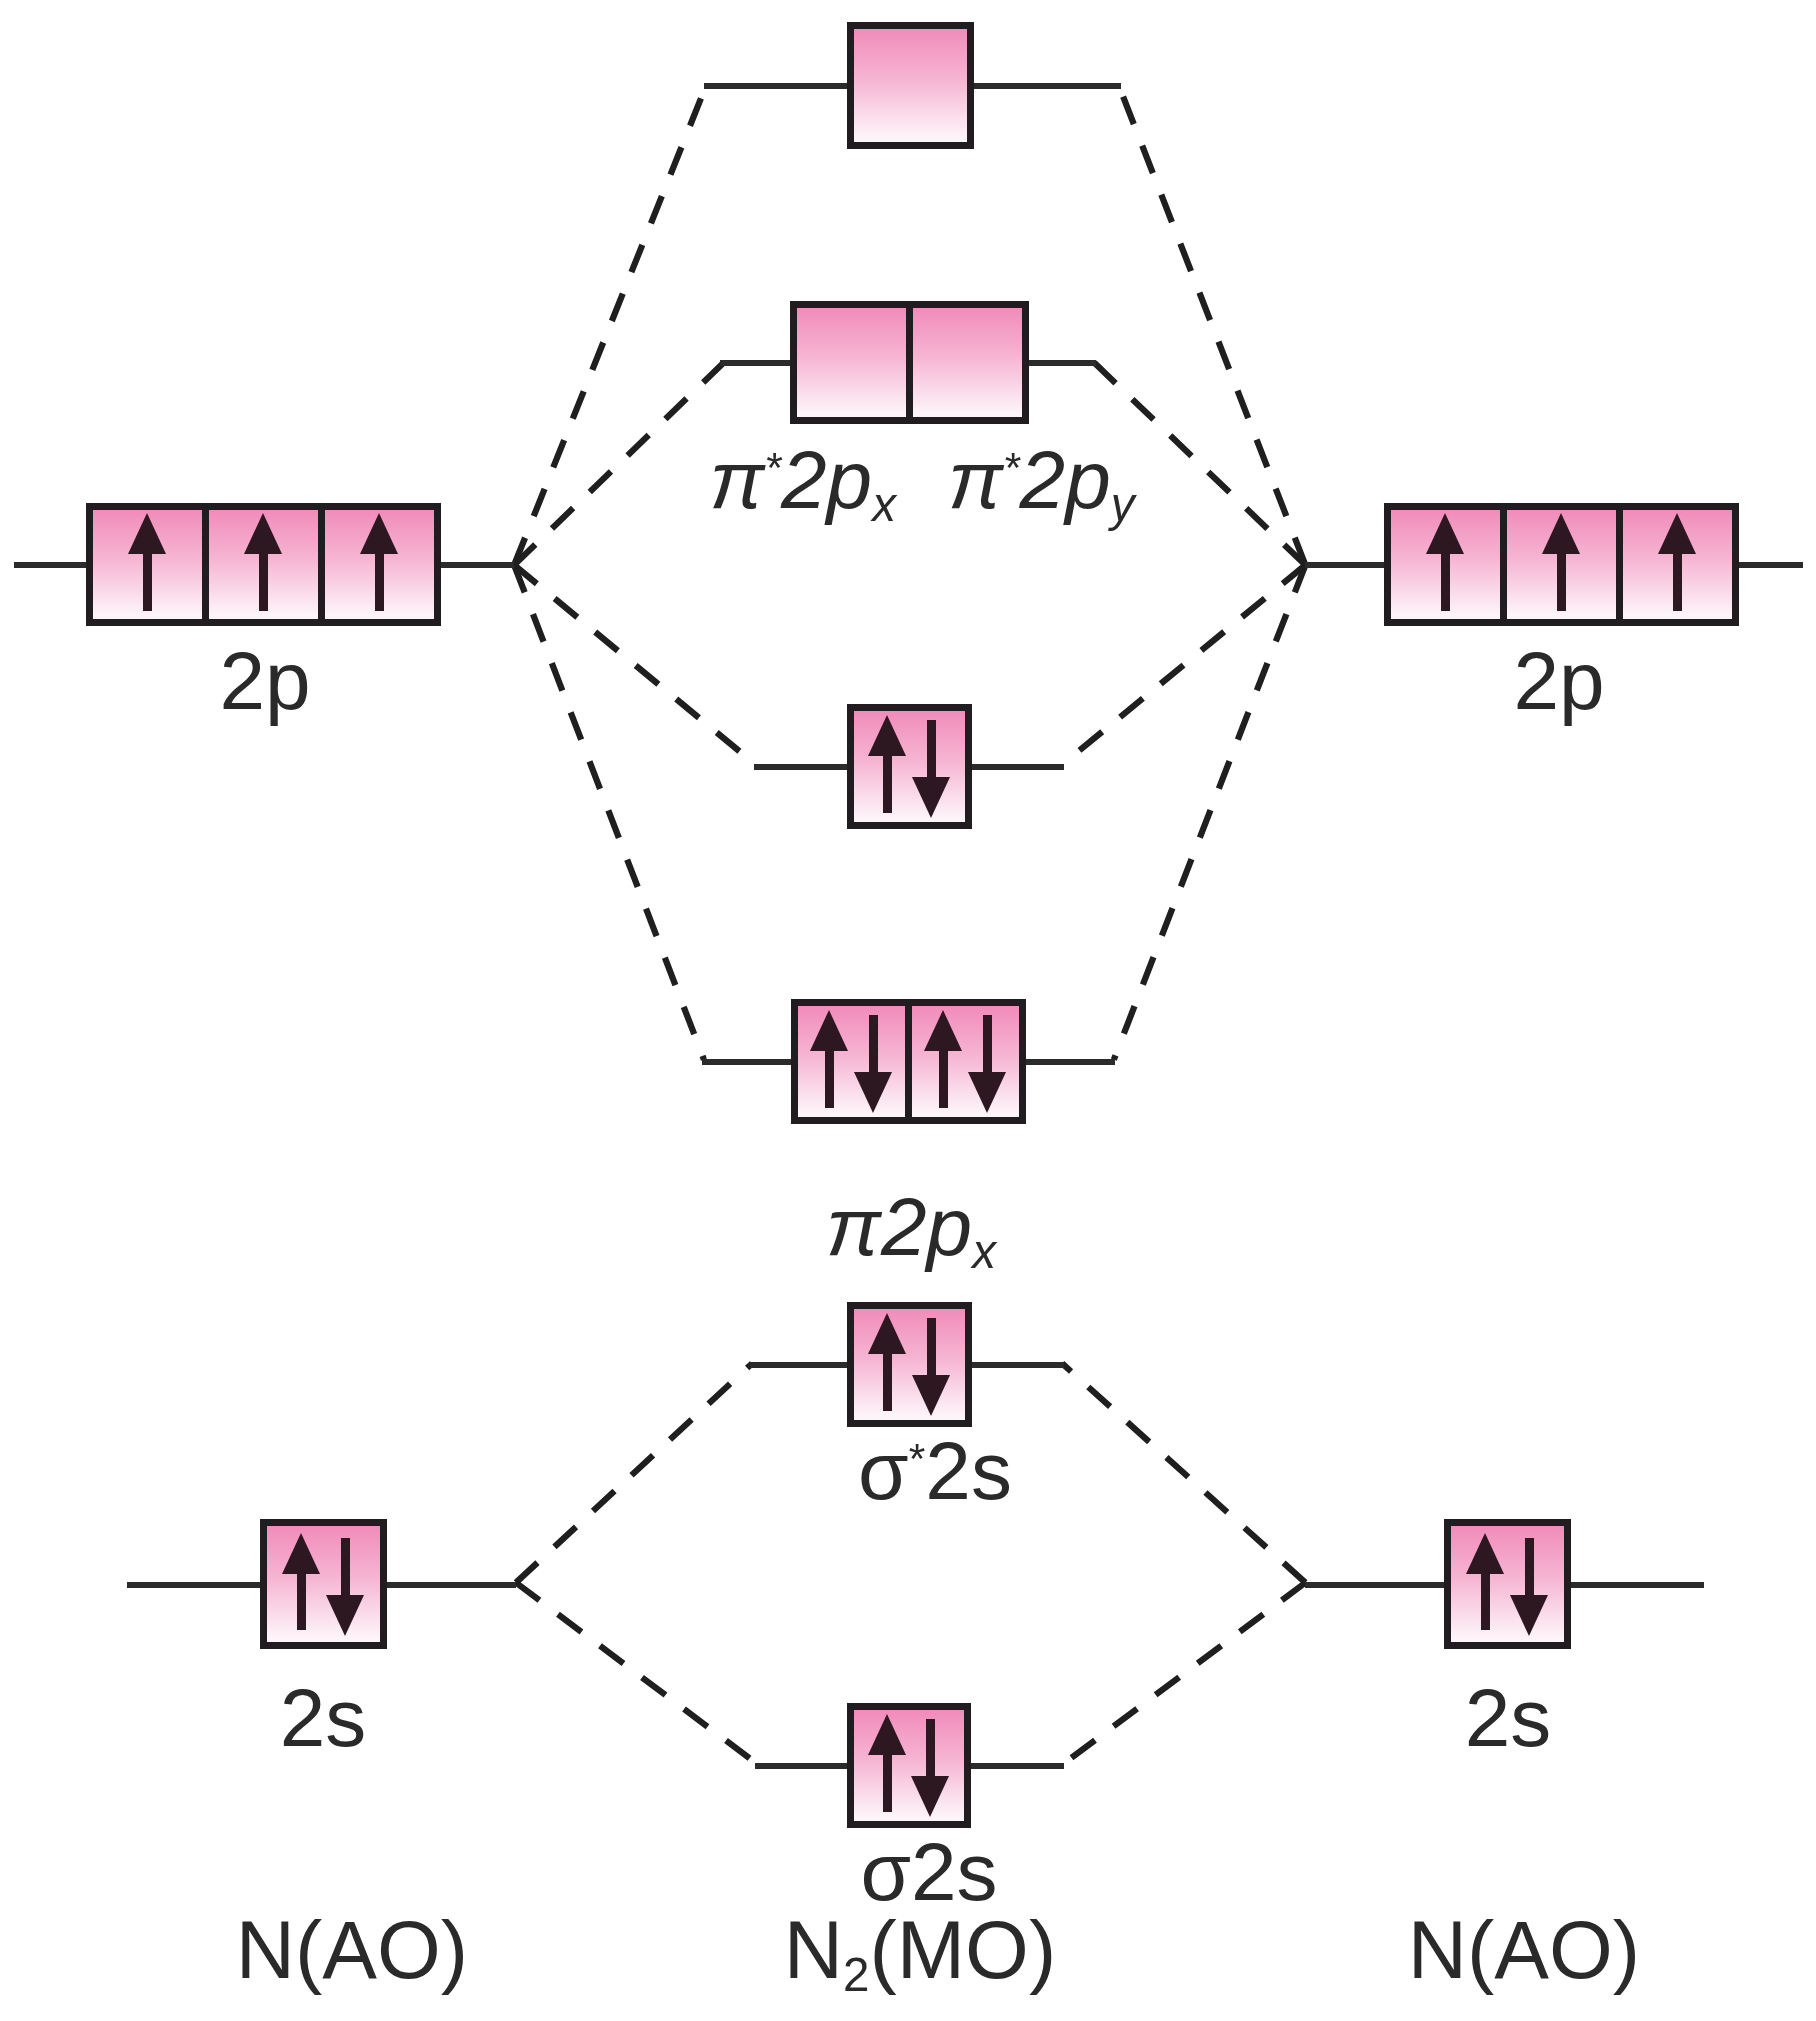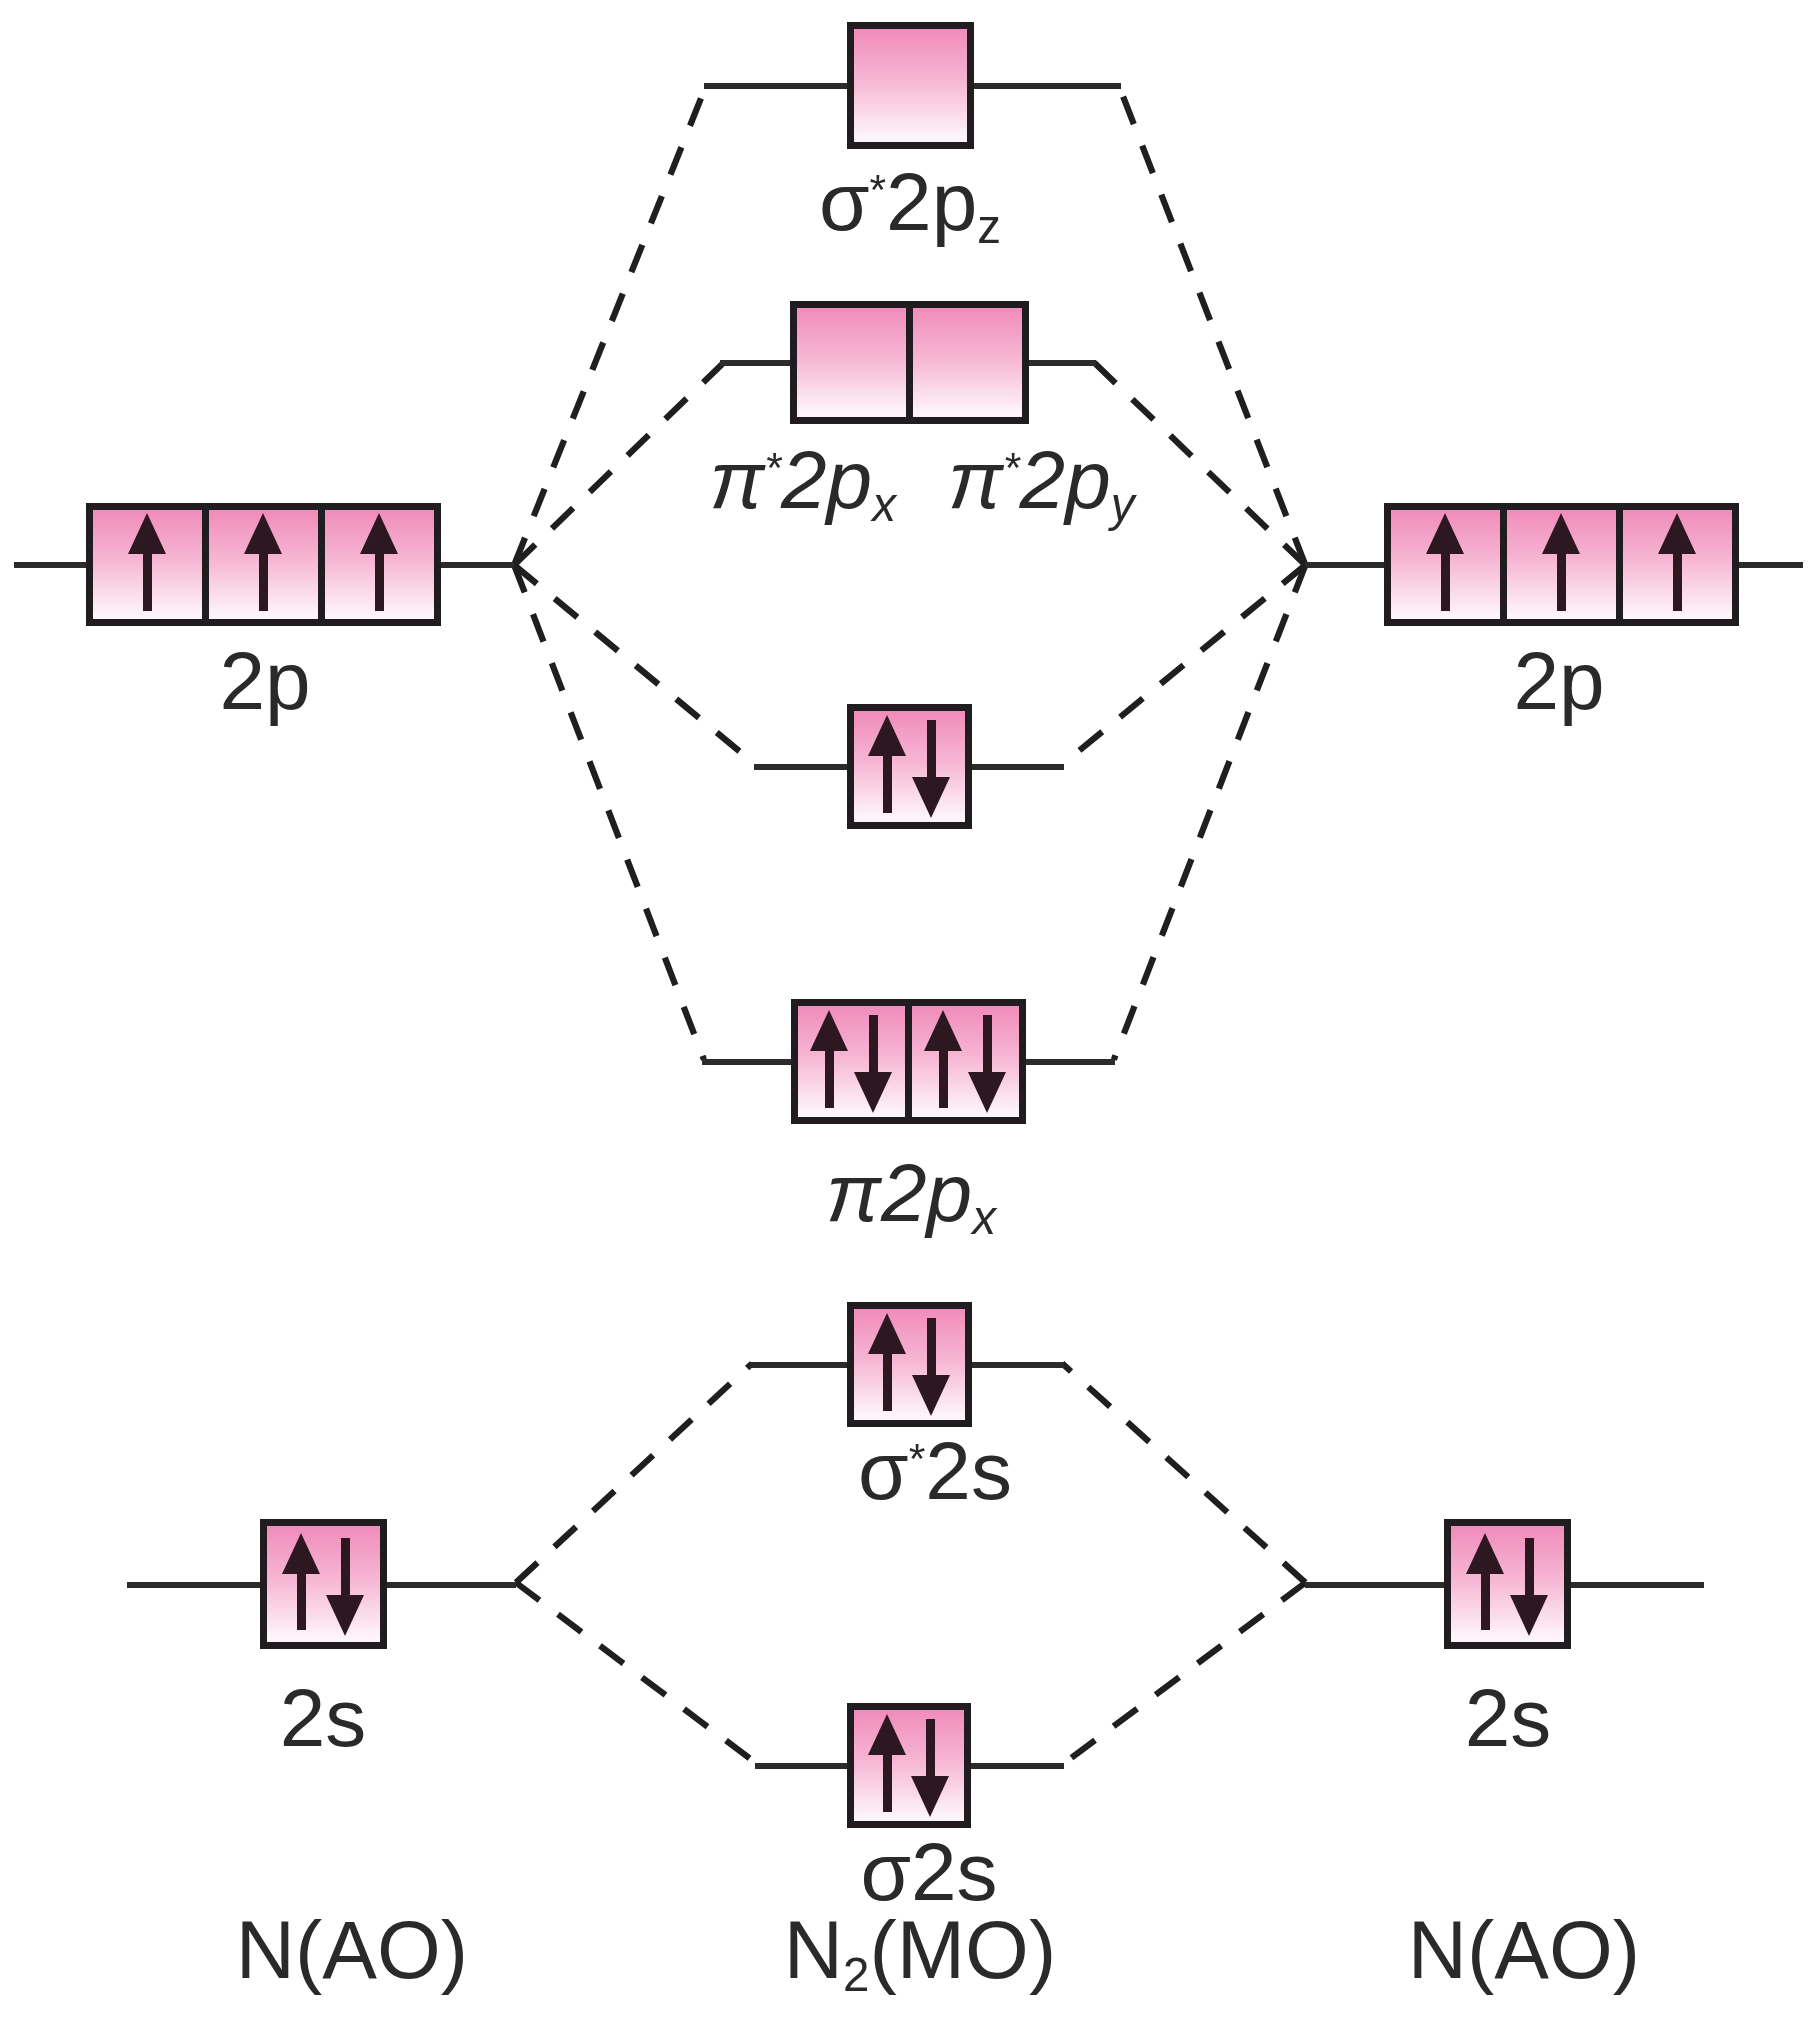--- a/index.html
+++ b/index.html
@@ -153,9 +153,6 @@
       <span class="arrow down"></span>
     </div>
 
-  <div class="lbl" style="left:910px;top:159px">
-    <span>σ</span><span class="sup">*</span><span>2p</span><span class="sub">z</span>
-  </div>
 
   <div class="lblrow" style="left:922px;top:437px;gap:52px">
     <span><span>π</span><span class="sup">*</span><span>2p</span><span class="sub">x</span></span>

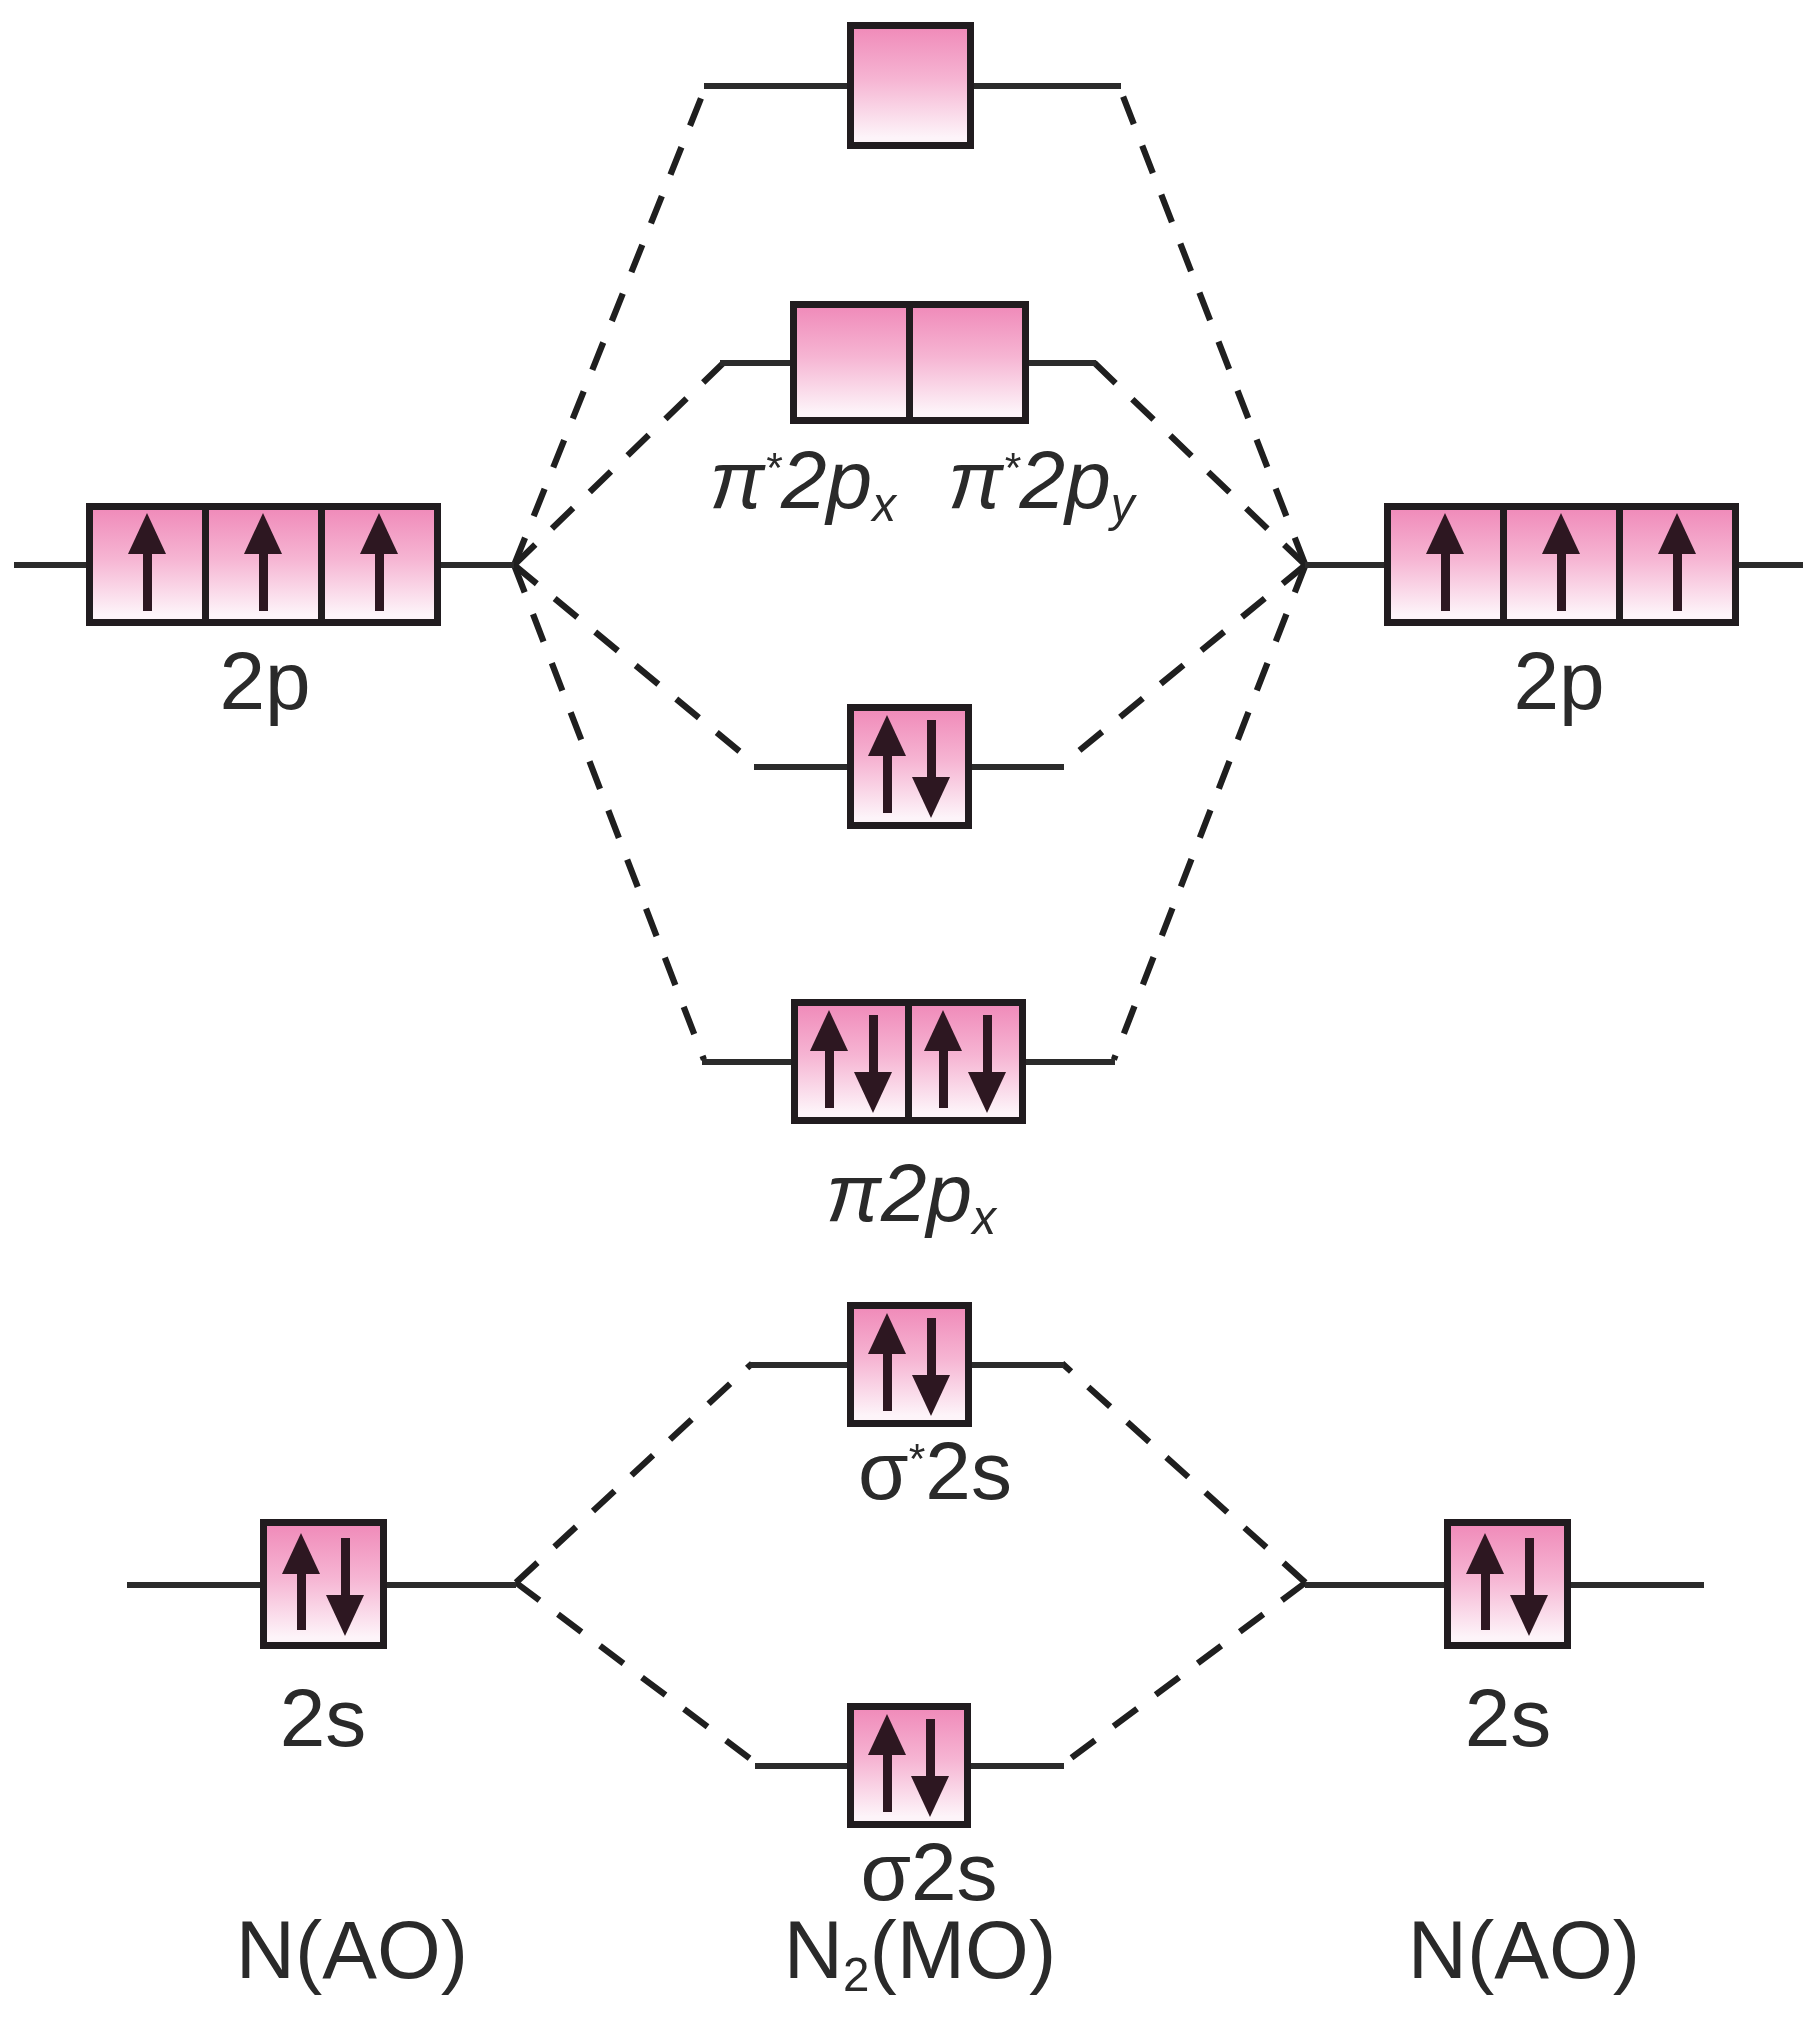--- a/index.html
+++ b/index.html
@@ -163,7 +163,7 @@
   <div class="lbl" style="left:1559px;top:638px"><span>2p</span></div>
 
 
-  <div class="lblrow" style="left:911px;top:1150px;gap:80px">
+  <div class="lblrow" style="left:911px;top:1184px;gap:80px">
     <span><span>π</span><span>2p</span><span class="sub">x</span></span>
   </div>
 

